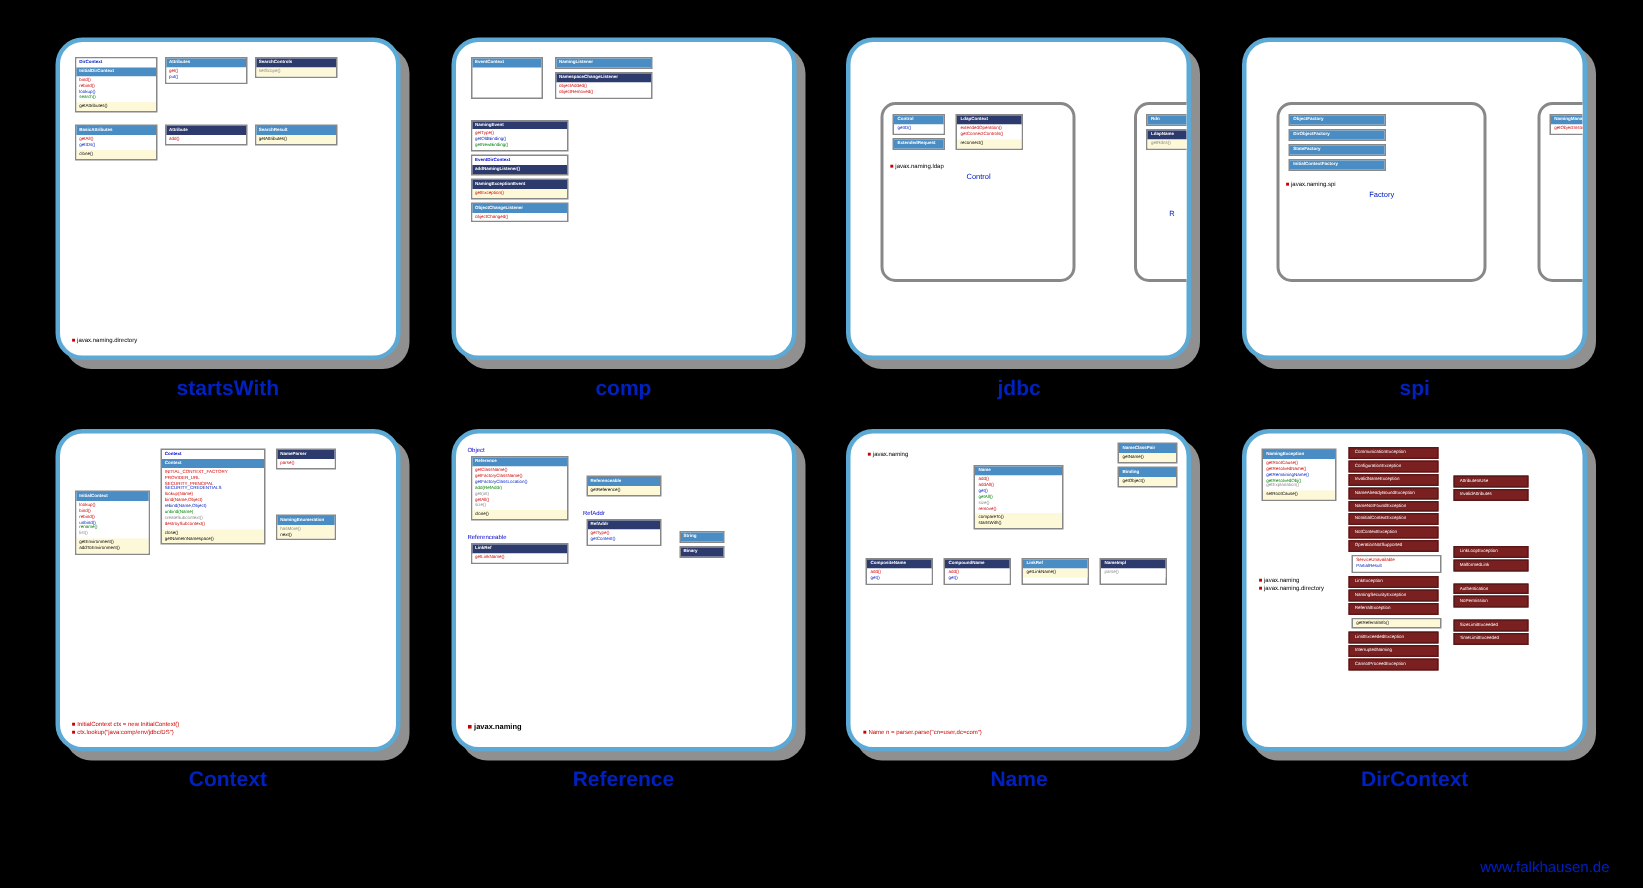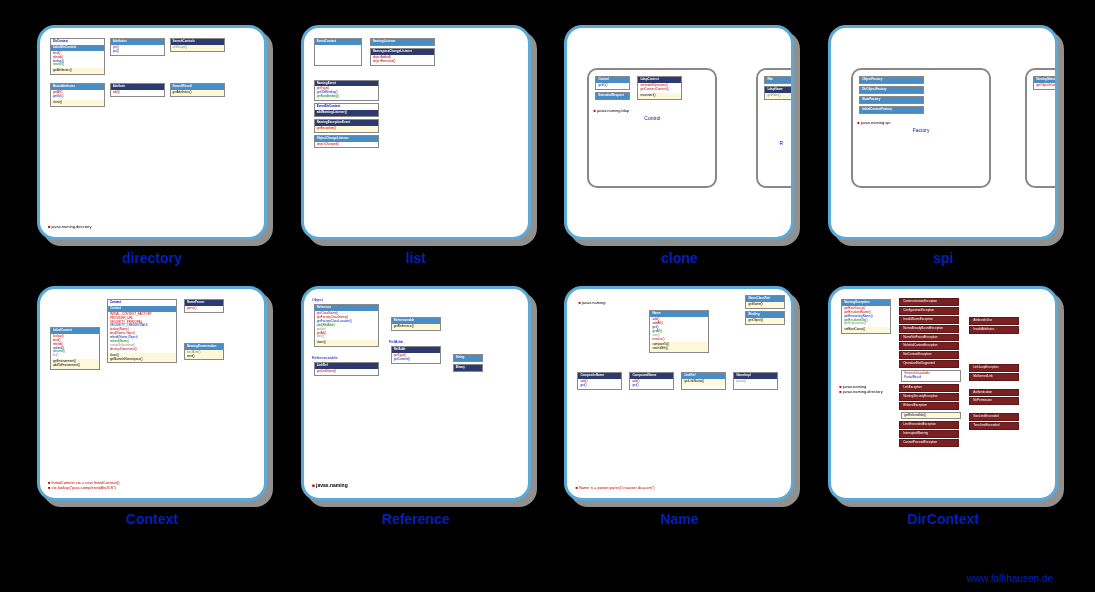--- a/index.html
+++ b/index.html
@@ -48,7 +48,7 @@
 </div>
 <div style="position:absolute;bottom:8px;left:8px;font-size:4px"><span style="color:#c00">■</span> javax.naming.directory</div>
 </div>
-<div class="label">directory</div>
+<div class="label">startsWith</div>
 </div>
 
 <div class="card-wrap">

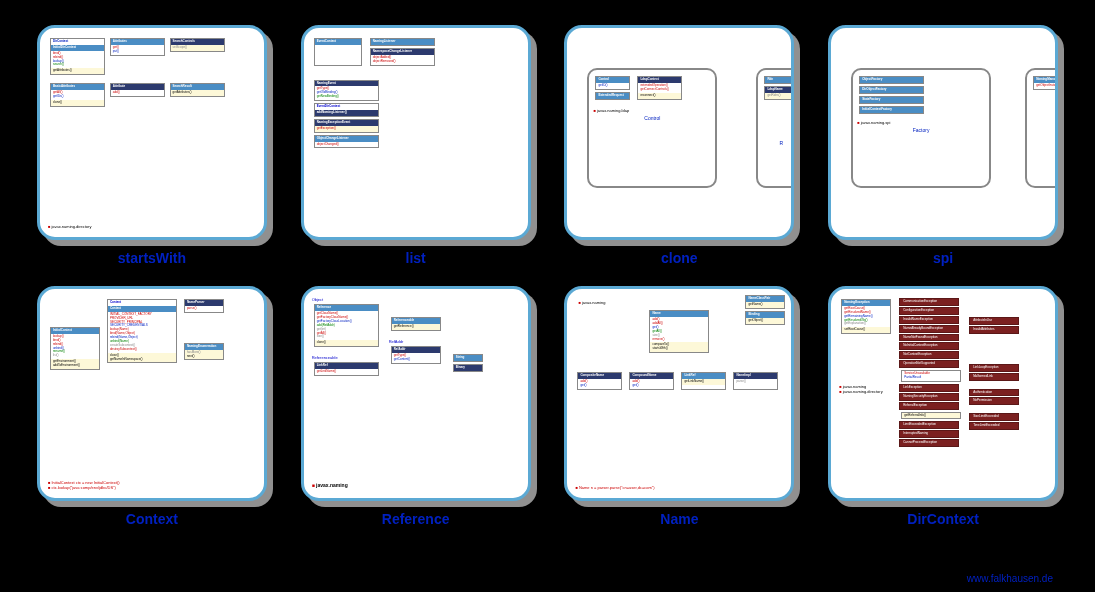--- a/index.html
+++ b/index.html
@@ -86,7 +86,7 @@
           </div>
 </div>
 </div>
-<div class="label">list</div>
+<div class="label">comp</div>
 </div>
 
 <div class="card-wrap">

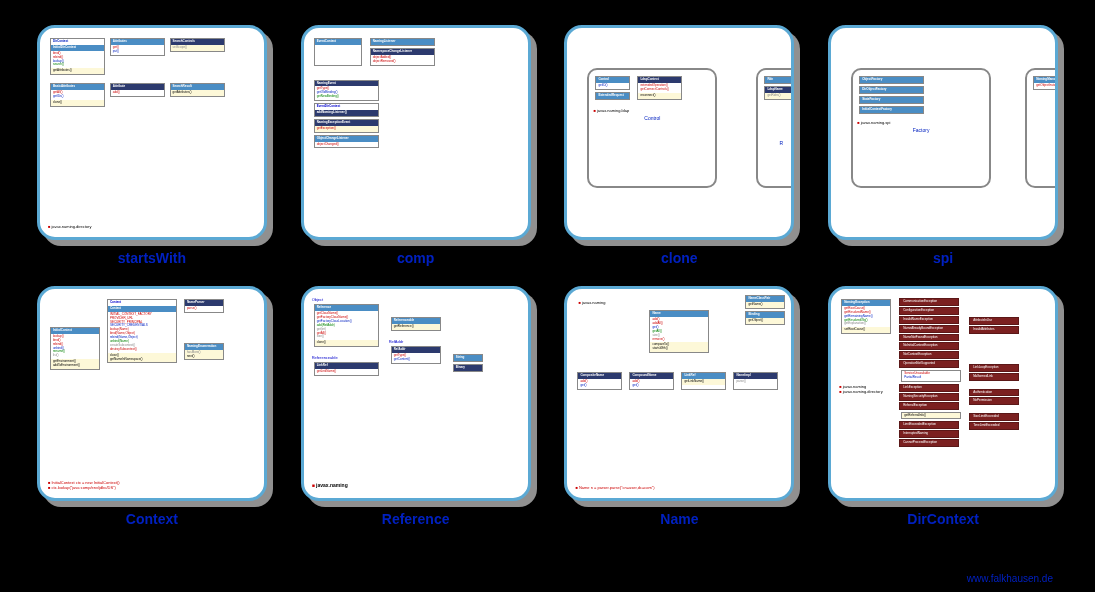--- a/index.html
+++ b/index.html
@@ -124,7 +124,7 @@
 <div class="sublbl" style="margin-top:40px">R</div>
 </div>
 </div>
-<div class="label">clone</div>
+<div class="label">jdbc</div>
 </div>
 
 <div class="card-wrap">

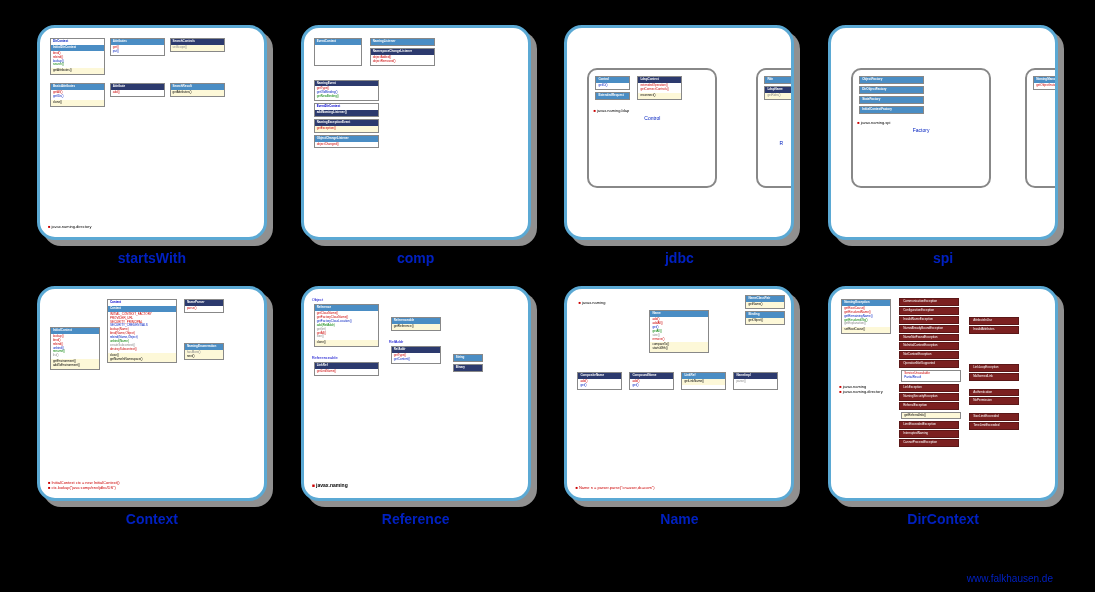--- a/index.html
+++ b/index.html
@@ -8,7 +8,7 @@
 .card-wrap{display:flex;flex-direction:column;align-items:center}
 .card{width:230px;height:215px;background:#fff;border:3px solid #5ba9d4;border-radius:18px;box-shadow:6px 6px 0 rgba(180,180,180,0.8);position:relative;overflow:hidden;padding:8px;font-size:3px;line-height:1.3}
 .label{color:#0020c0;font-weight:bold;font-size:14px;text-align:center;margin-top:10px;font-family:Arial,sans-serif}
-.footer{position:absolute;bottom:8px;right:42px;color:#0020c0;font-size:10px;font-family:Arial,sans-serif}
+.footer{position:absolute;bottom:8px;right:22px;color:#0020c0;font-size:10px;font-family:Arial,sans-serif}
 
 .box{border:1px solid #888;background:#fff;margin:2px}
 .box-hdr{background:#4a8dc4;color:#fff;padding:1px 2px;font-size:3px;font-weight:bold}

